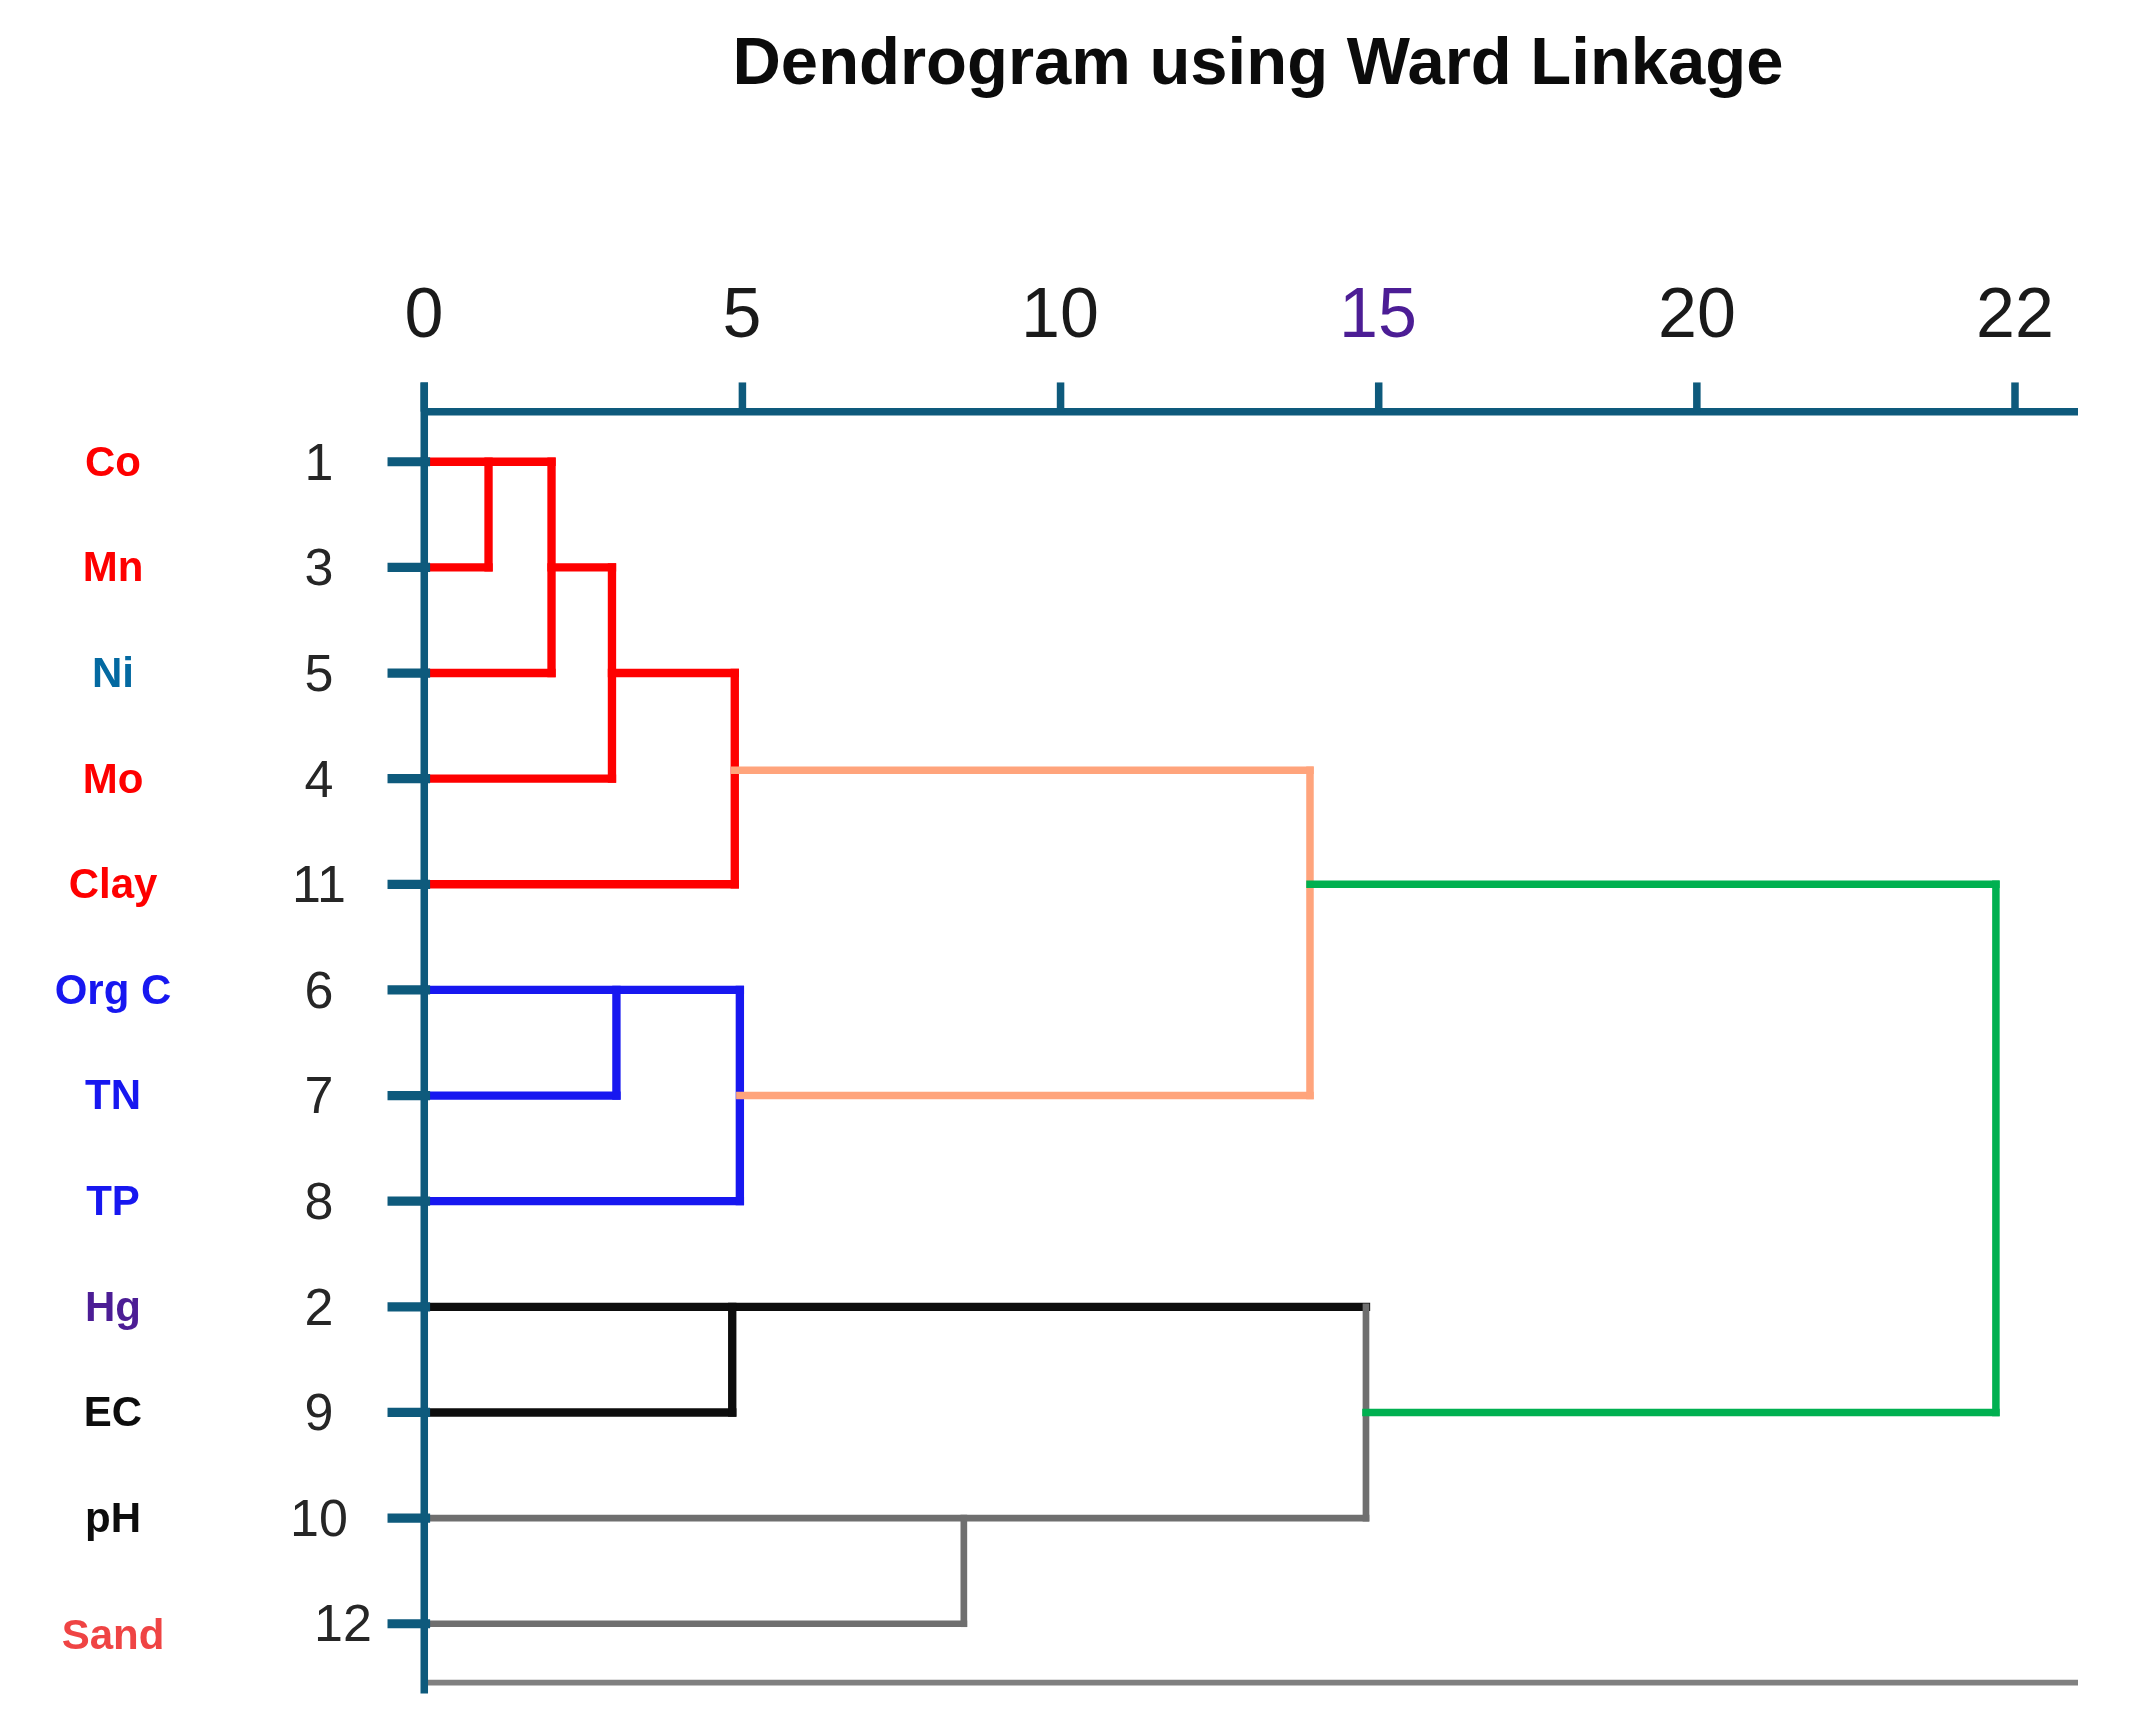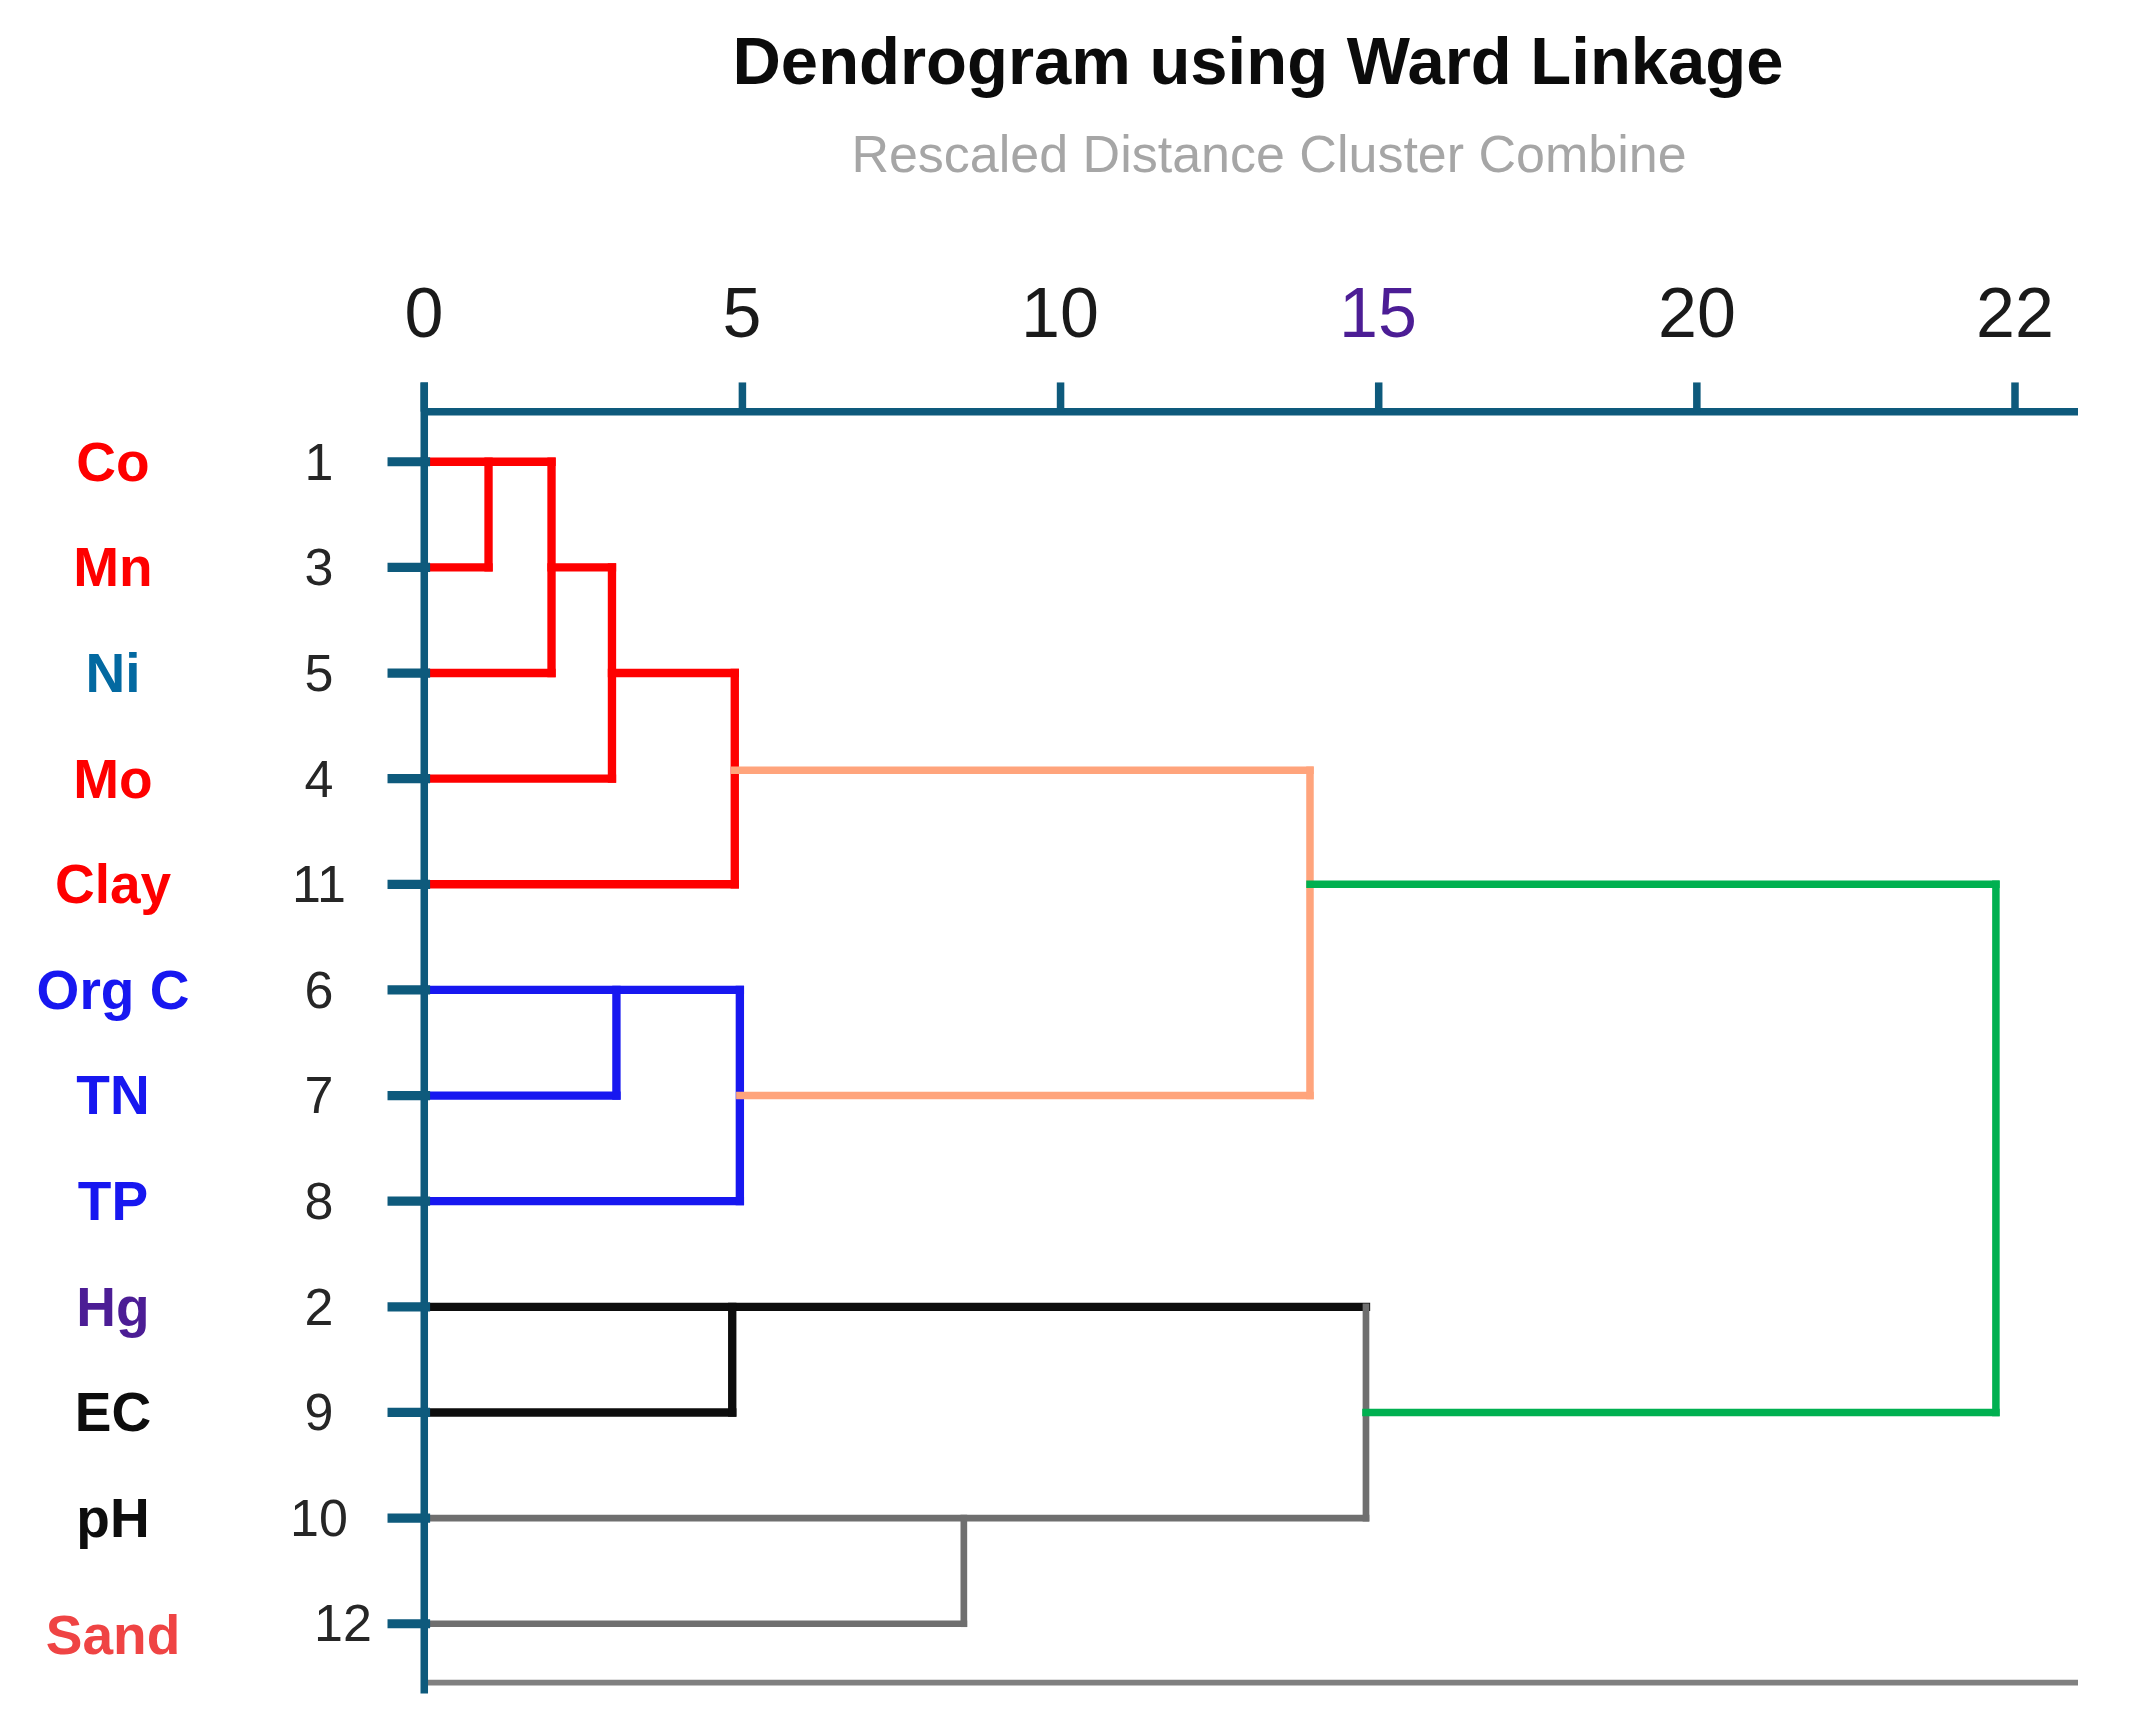--- a/index.html
+++ b/index.html
@@ -32,7 +32,6 @@
 
 <div class="canvas">
   <div class="chart-title">Dendrogram using Ward Linkage</div>
-  <div class="chart-subtitle">Rescaled Distance Cluster Combine</div>
   <svg class="plot" id="plot" width="2147" height="1721" viewBox="0 0 2571 2061">
       <line x1="2535" y1="493" x2="2535" y2="2015" stroke="#808080" stroke-width="7" stroke-linecap="butt"></line>
       <line x1="508" y1="2015" x2="2535" y2="2015" stroke="#808080" stroke-width="7" stroke-linecap="butt"></line>

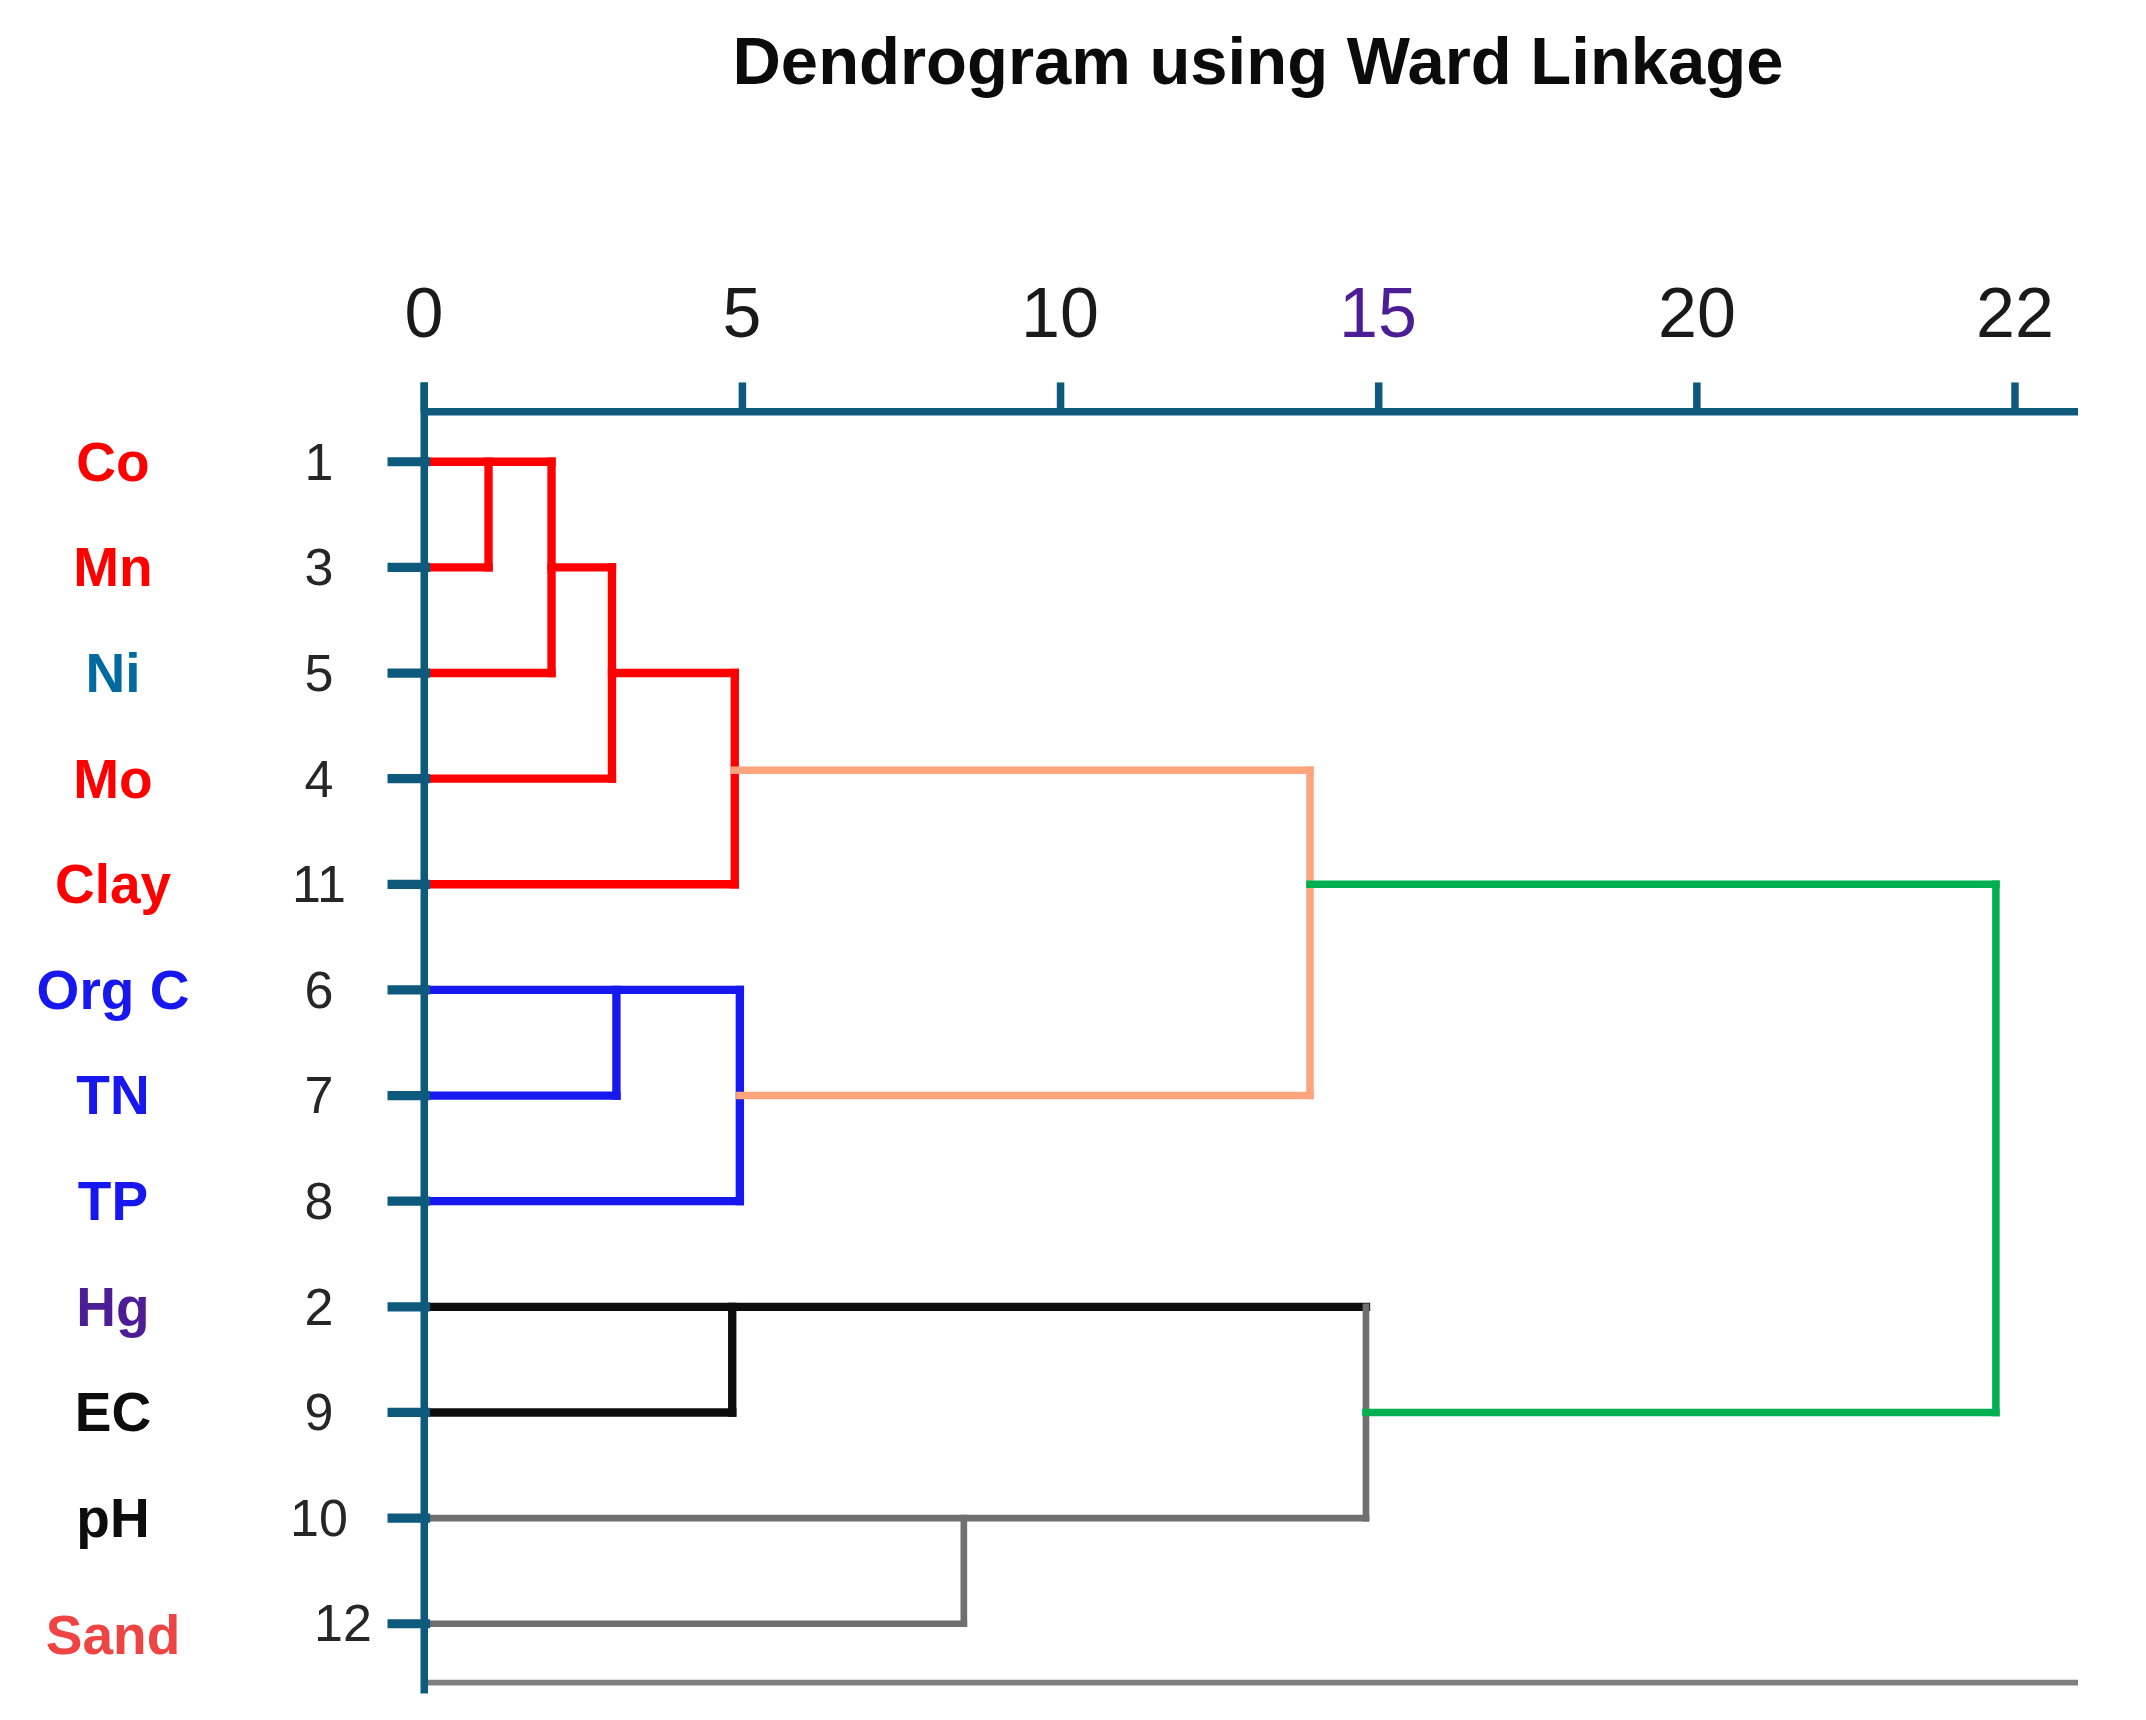--- a/index.html
+++ b/index.html
@@ -20,7 +20,7 @@
   }
   .leaflabel{
     position:absolute;transform:translate(-50%,-50%);
-    font-size:55px;font-weight:700;white-space:nowrap;
+    font-size:42px;font-weight:700;white-space:nowrap;
   }
   .casenum{
     position:absolute;transform:translate(-50%,-50%);

